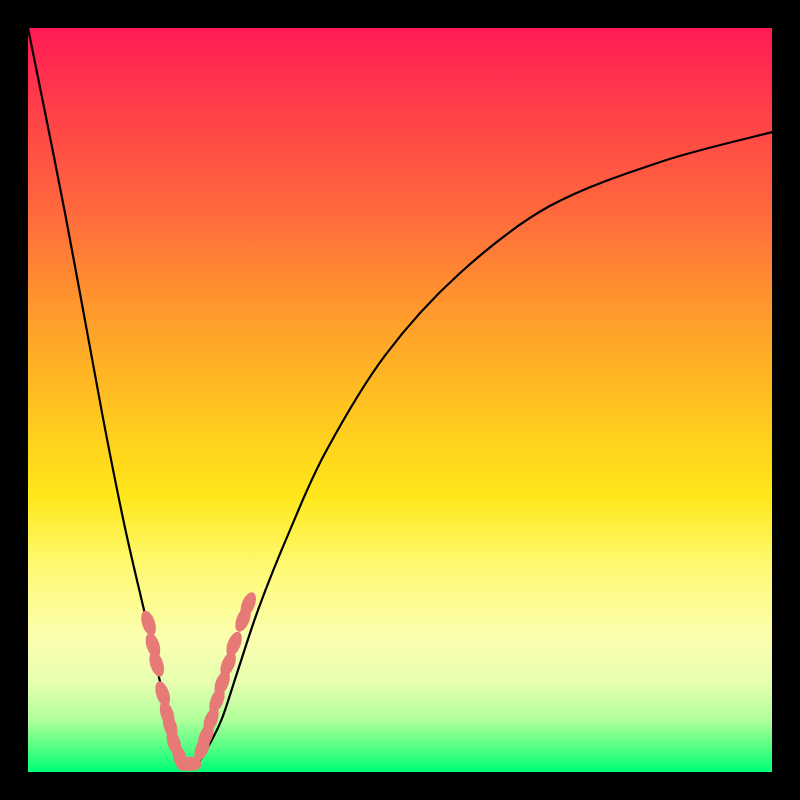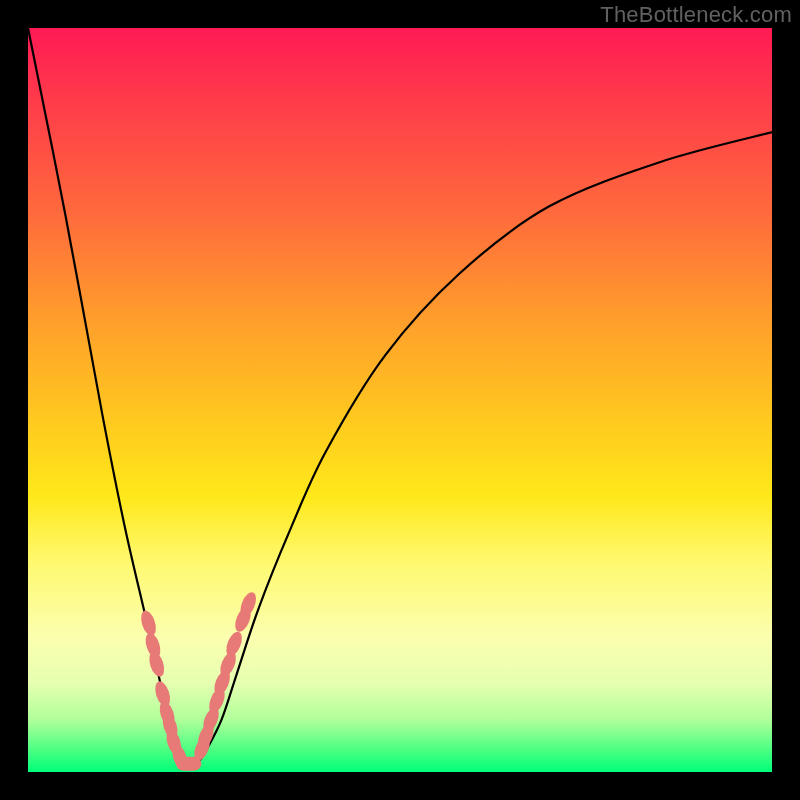--- a/index.html
+++ b/index.html
@@ -76,7 +76,6 @@
 <body>
 
 <div class="frame">
-  <div class="watermark">TheBottleneck.com</div>
   <div class="plot">
     <svg id="plot-svg" viewBox="0 0 744 744">
         <path d="M 0 0 C 6.2 31 24.800000000000004 121.52000000000001 37.2 186 C 49.6 250.48 64.48 334.8 74.4 386.88 C 84.32000000000001 438.96 89.28 463.76 96.72 498.48 C 104.16 533.2 112.84 567.9200000000001 119.04 595.2 C 125.24000000000001 622.48 130.2 646.04 133.92 662.16 C 137.64 678.28 138.88 683.24 141.36 691.92 C 143.84000000000003 700.5999999999999 146.32000000000002 708.04 148.8 714.24 C 151.28 720.44 153.76 725.4 156.23999999999998 729.12 C 158.71999999999997 732.84 161.2 735.9399999999999 163.68 736.56 C 166.16000000000003 737.18 168.64000000000001 735.32 171.12 732.84 C 173.6 730.36 174.84 728.5 178.56 721.68 C 182.28 714.8599999999999 188.48 704.3199999999999 193.44 691.92 C 198.4 679.52 202.12000000000003 665.88 208.32000000000002 647.28 C 214.52 628.68 221.95999999999998 603.8799999999999 230.64 580.3199999999999 C 239.32 556.76 249.23999999999998 531.9599999999999 260.4 505.91999999999996 C 271.56 479.88 281.48 453.84 297.6 424.08 C 313.72 394.32 334.8 357.11999999999995 357.12 327.35999999999996 C 379.44 297.59999999999997 404.24 270.32 431.52 245.51999999999998 C 458.79999999999995 220.71999999999997 487.31999999999994 197.15999999999994 520.8 178.55999999999995 C 554.28 159.95999999999995 595.1999999999999 146.32000000000008 632.4 133.92000000000007 C 669.6 121.52000000000008 725.4 109.11999999999999 744 104.15999999999997" class="curve"></path>

